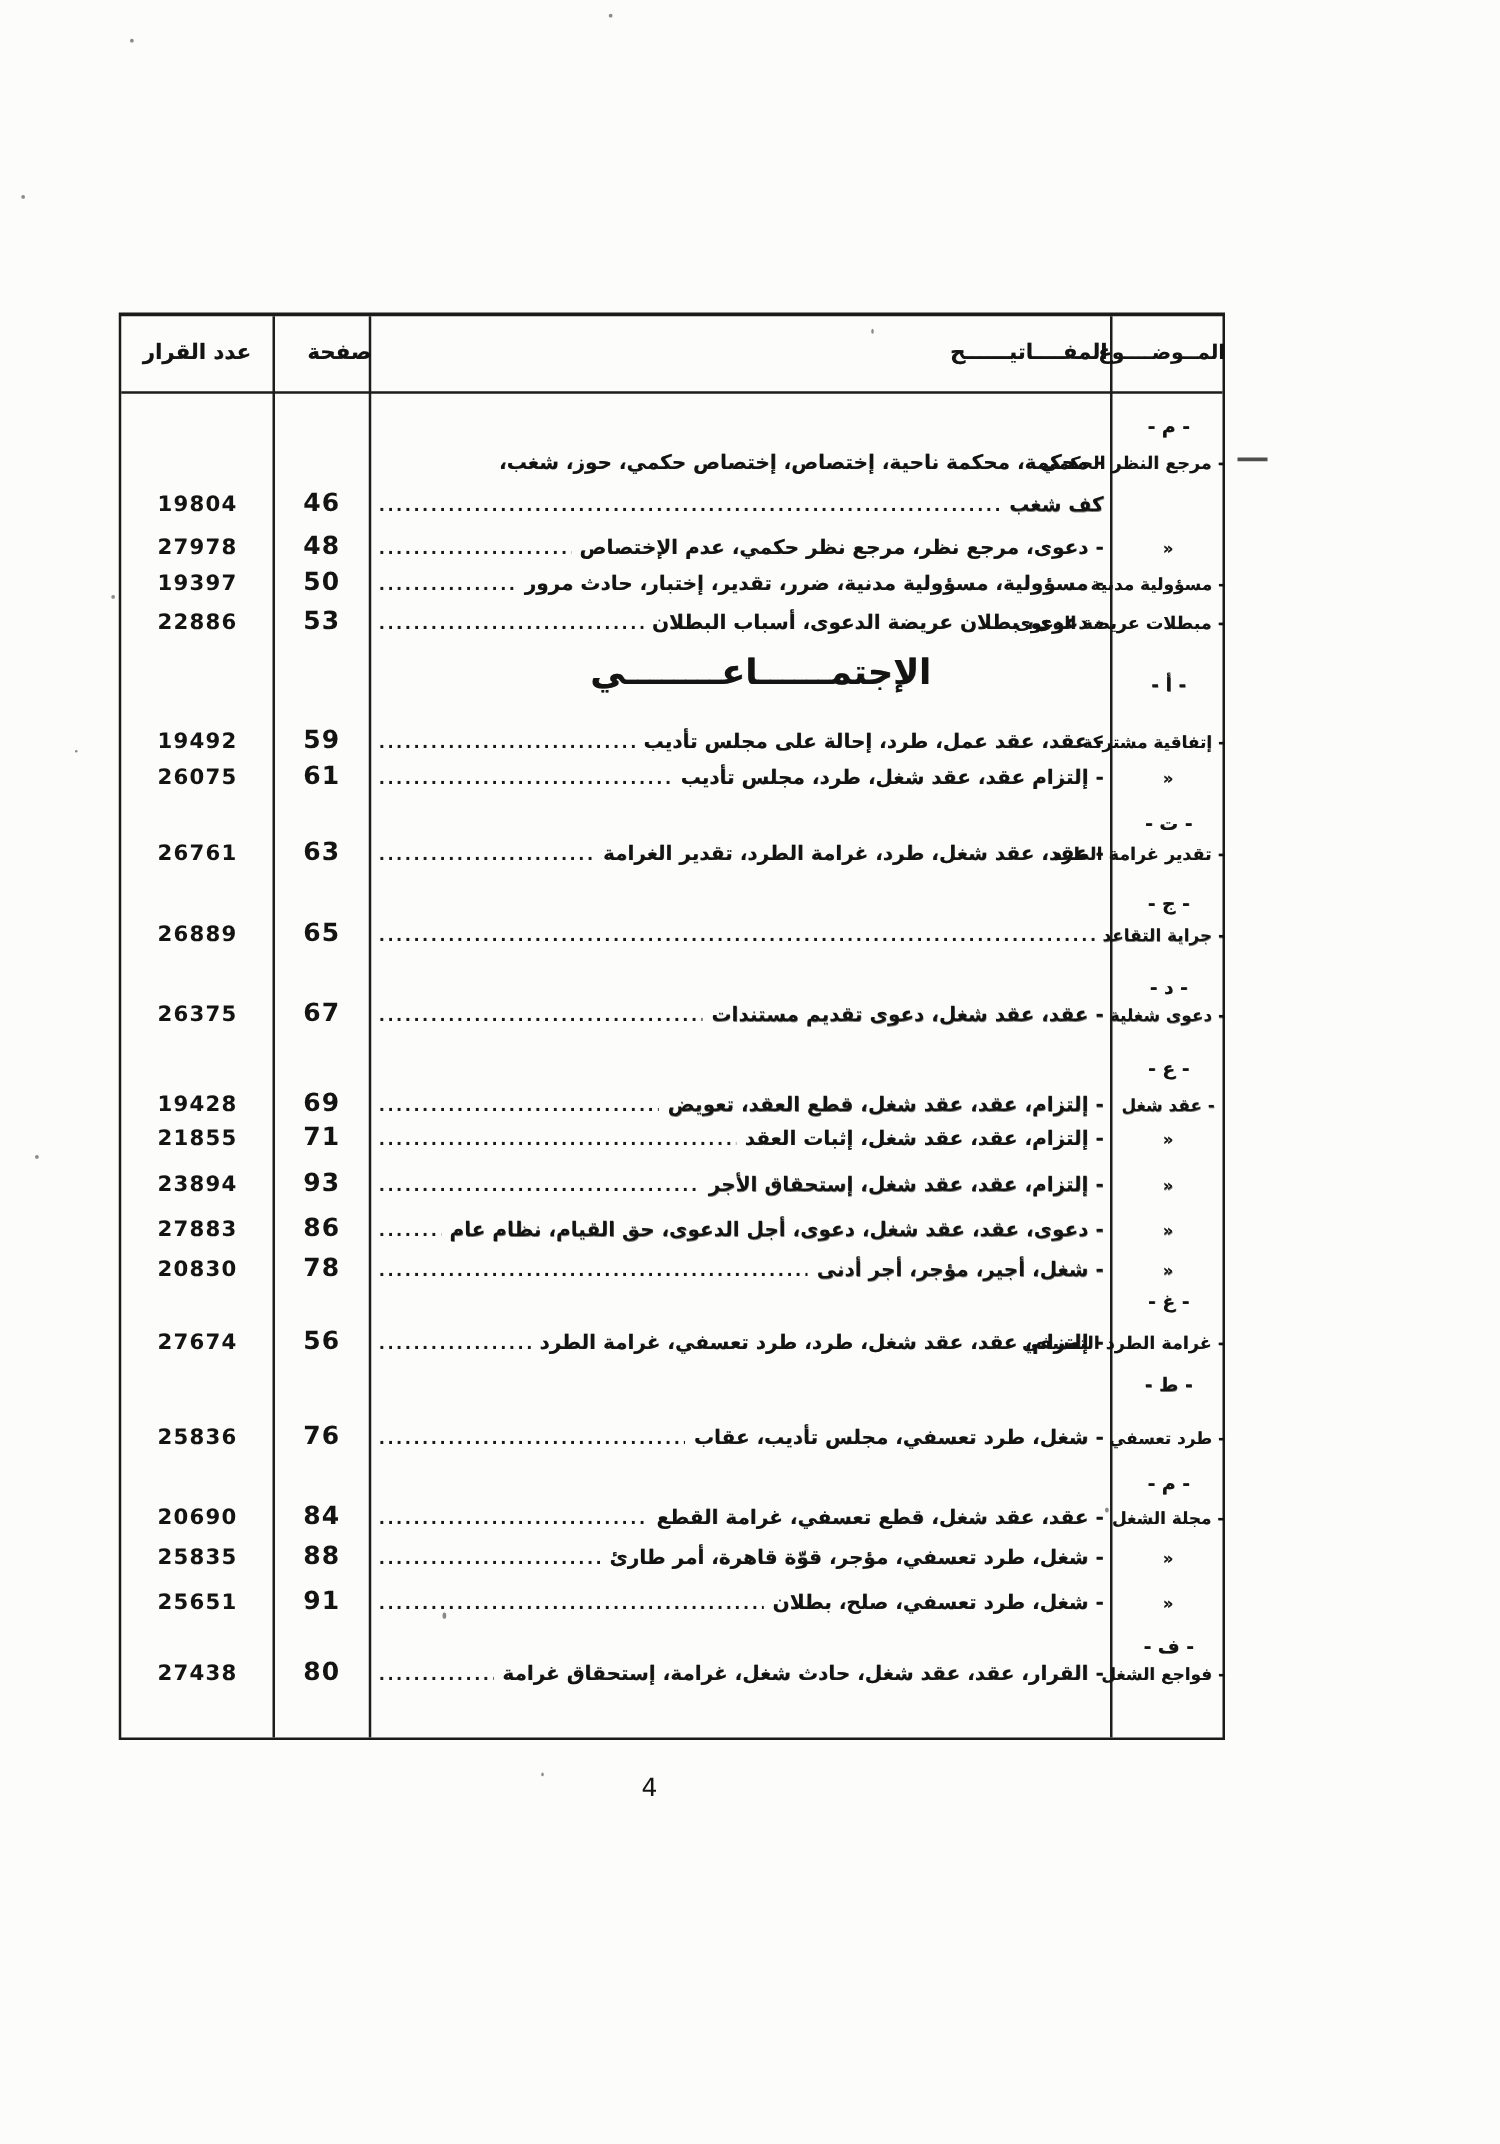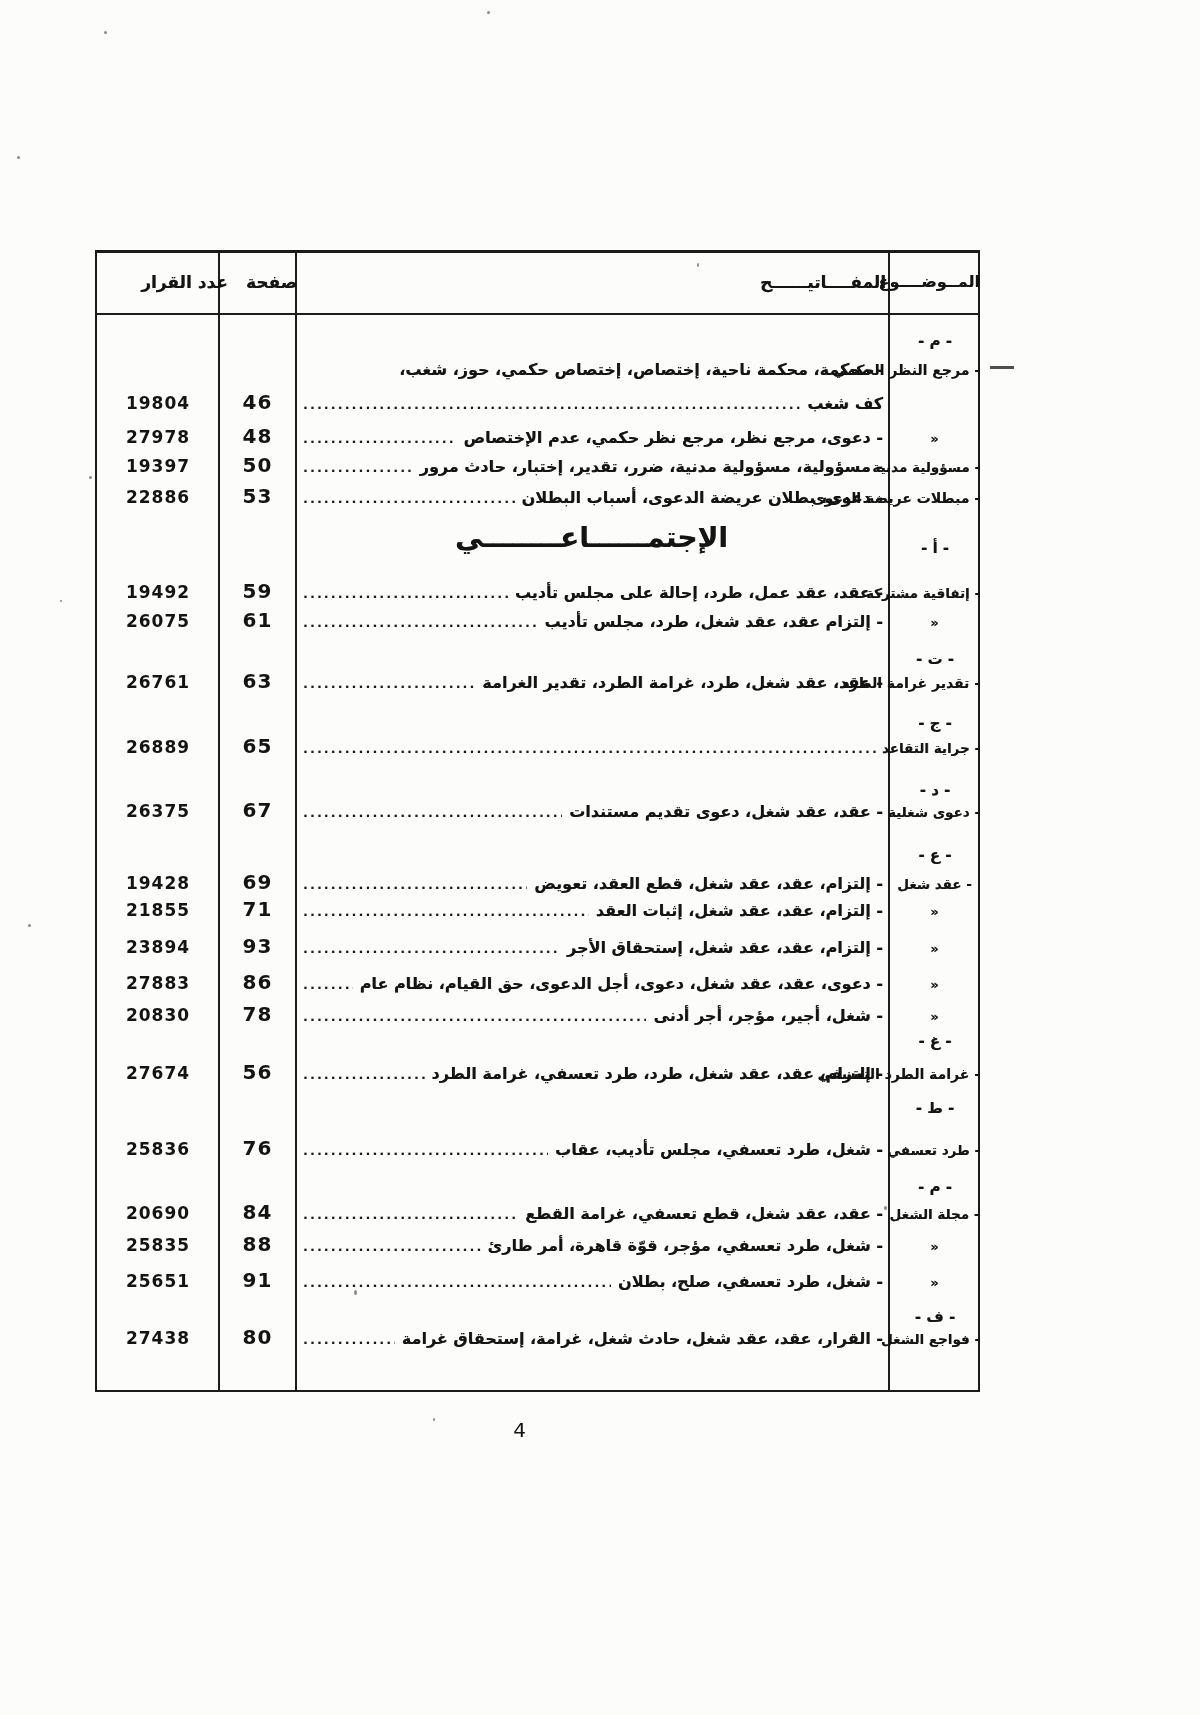--- a/index.html
+++ b/index.html
@@ -24,7 +24,7 @@
     text-align:center;font-weight:700;font-size:17px;white-space:nowrap;direction:rtl;
     text-shadow:0.3px 0.3px 0 rgba(0,0,0,.55);
   }
-  .h-decision{left:97px;width:121px;padding-left:27px;}
+  .h-decision{left:97px;width:121px;}
   .h-page{left:234px;width:75px;}
   .h-keywords{left:297px;width:589px;text-align:right;}
   .h-subject{left:882px;width:98px;font-size:16px;}

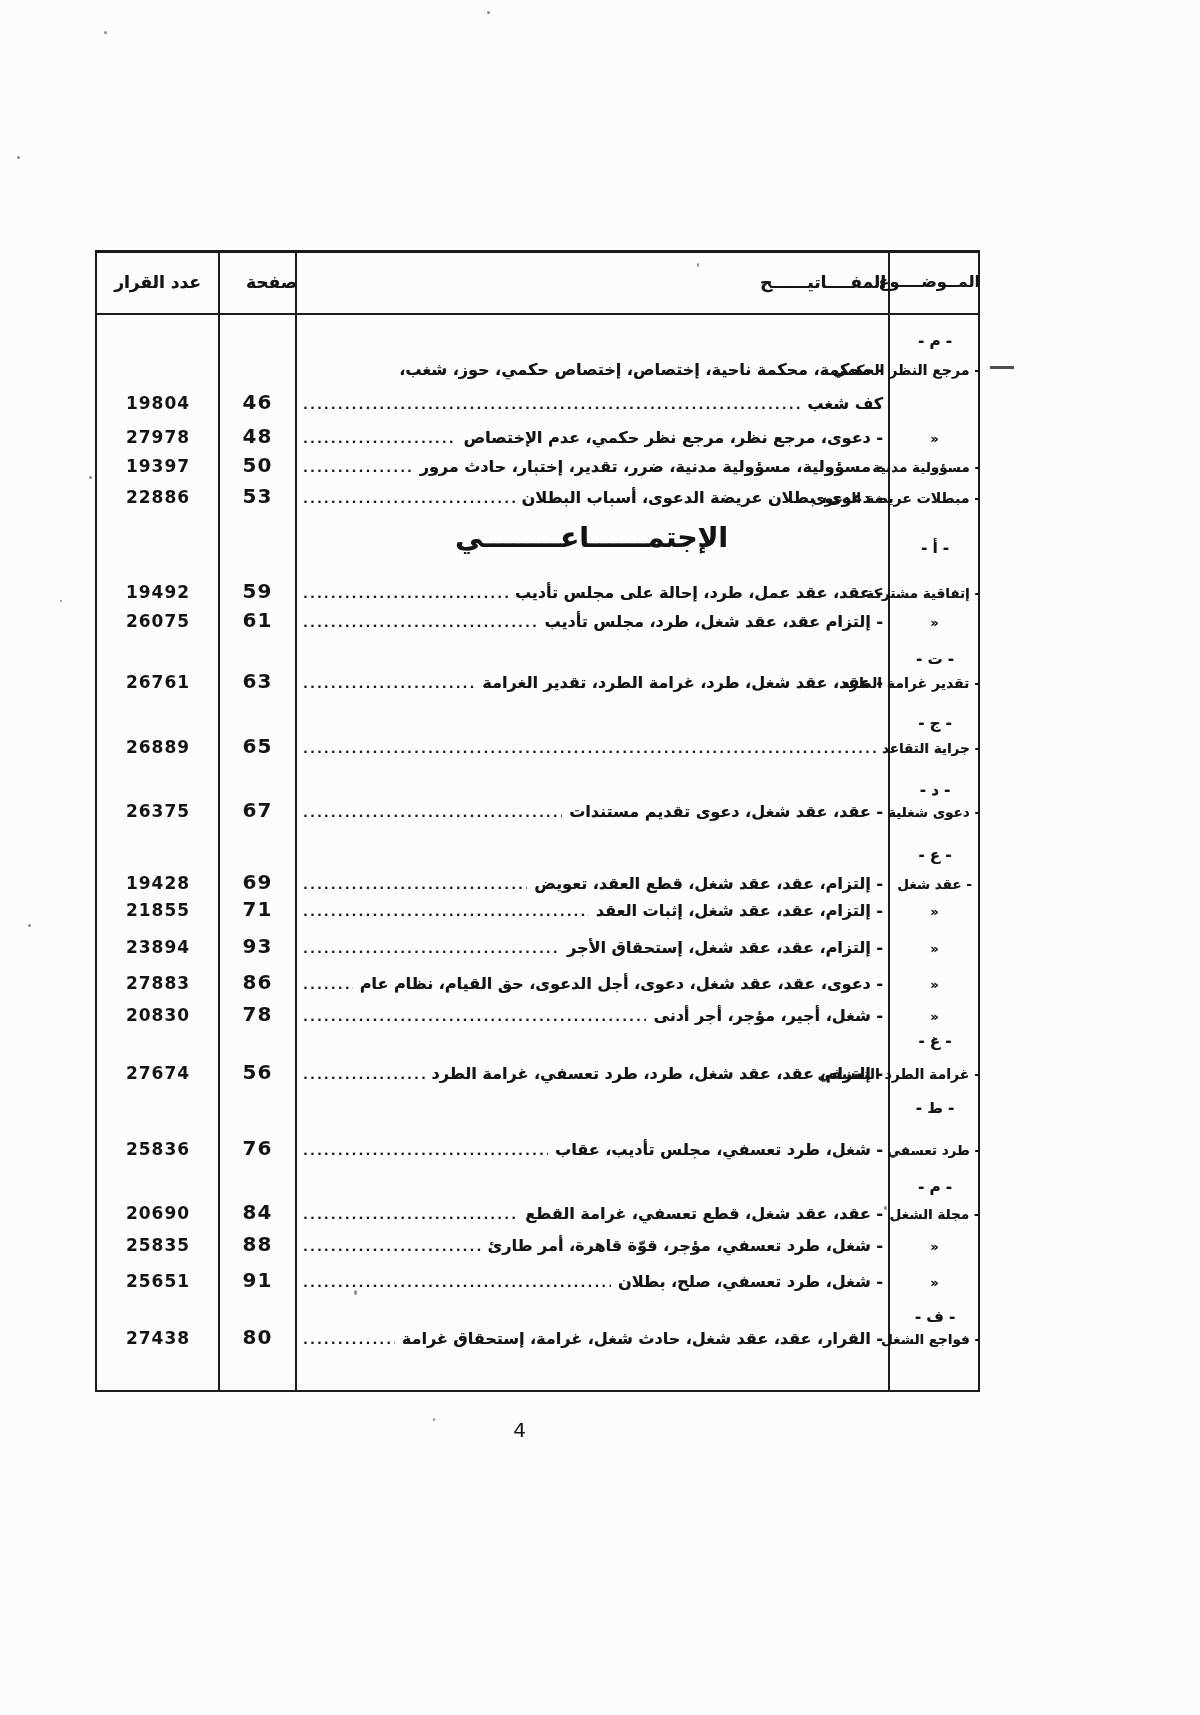--- a/index.html
+++ b/index.html
@@ -64,7 +64,7 @@
     text-shadow:0.3px 0.3px 0 rgba(0,0,0,.55);
   }
   .section-title{
-    position:absolute;left:297px;width:589px;top:516px;height:44px;line-height:44px;
+    position:absolute;left:314px;width:589px;top:516px;height:44px;line-height:44px;
     text-align:center;font-weight:700;font-size:28px;direction:rtl;
     text-shadow:0.4px 0.4px 0 rgba(0,0,0,.6);
   }

